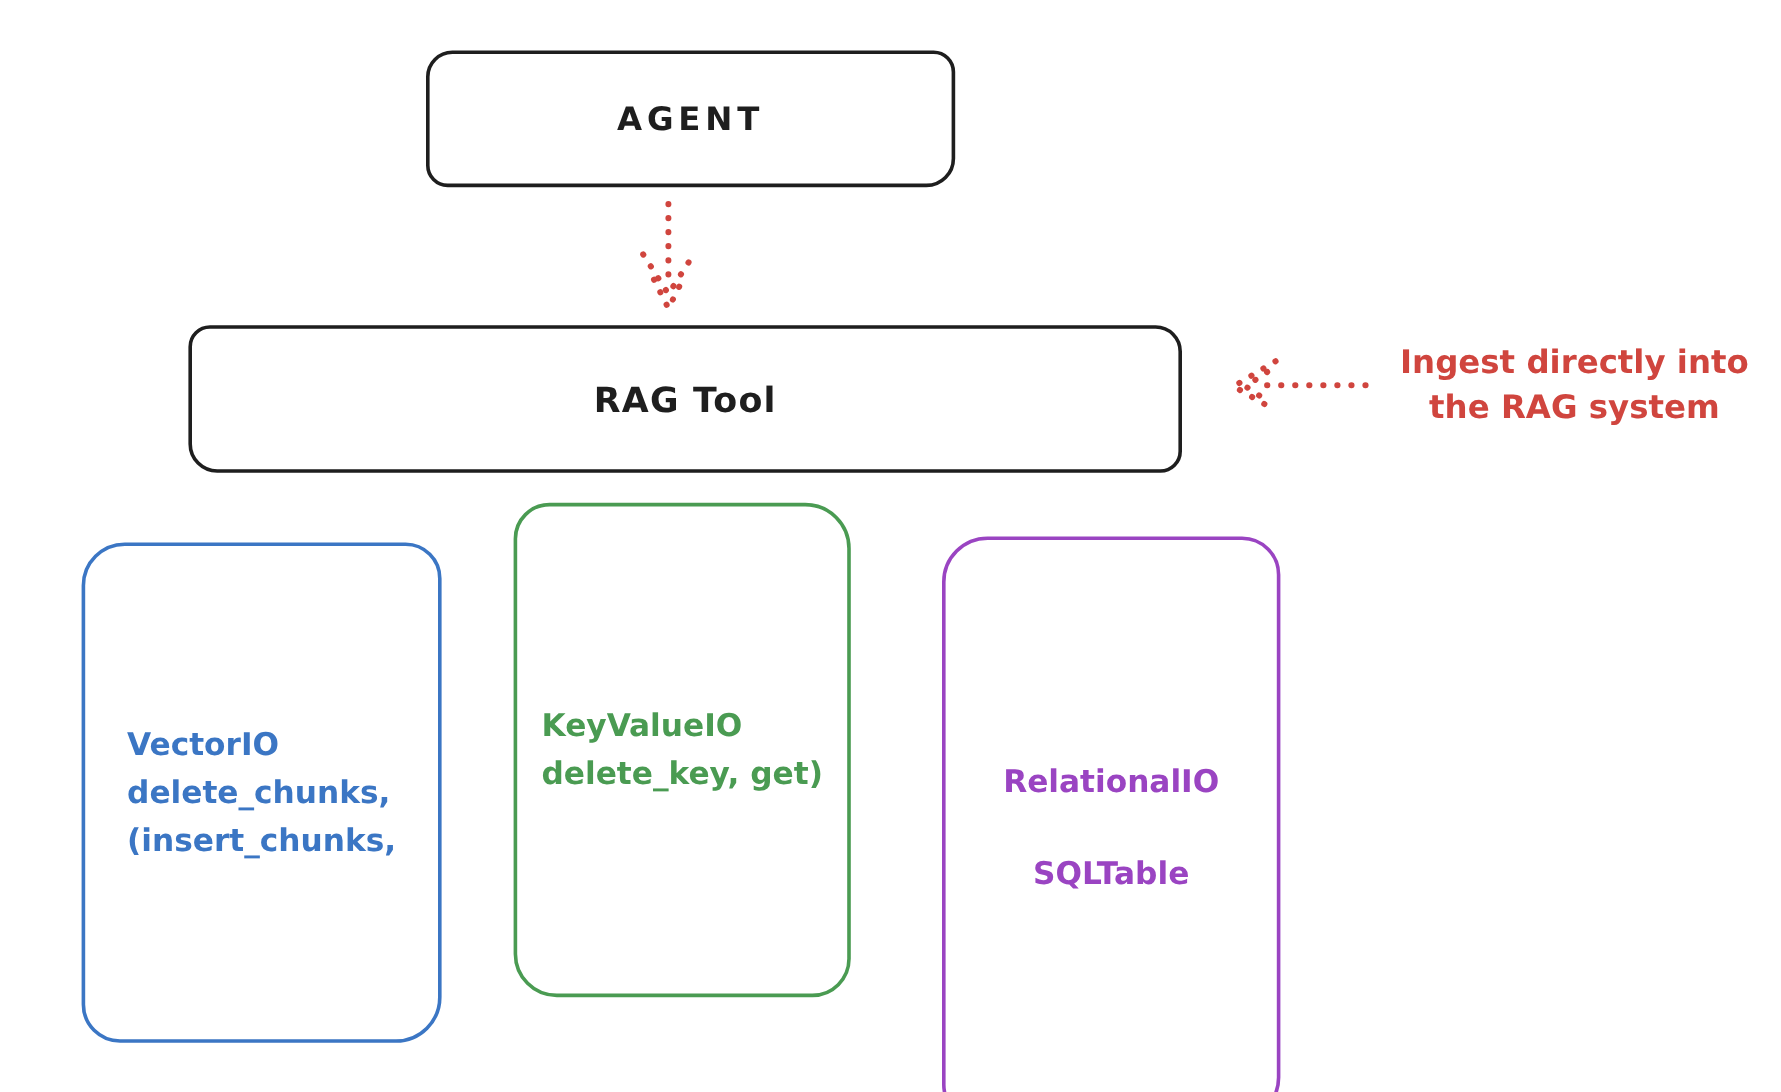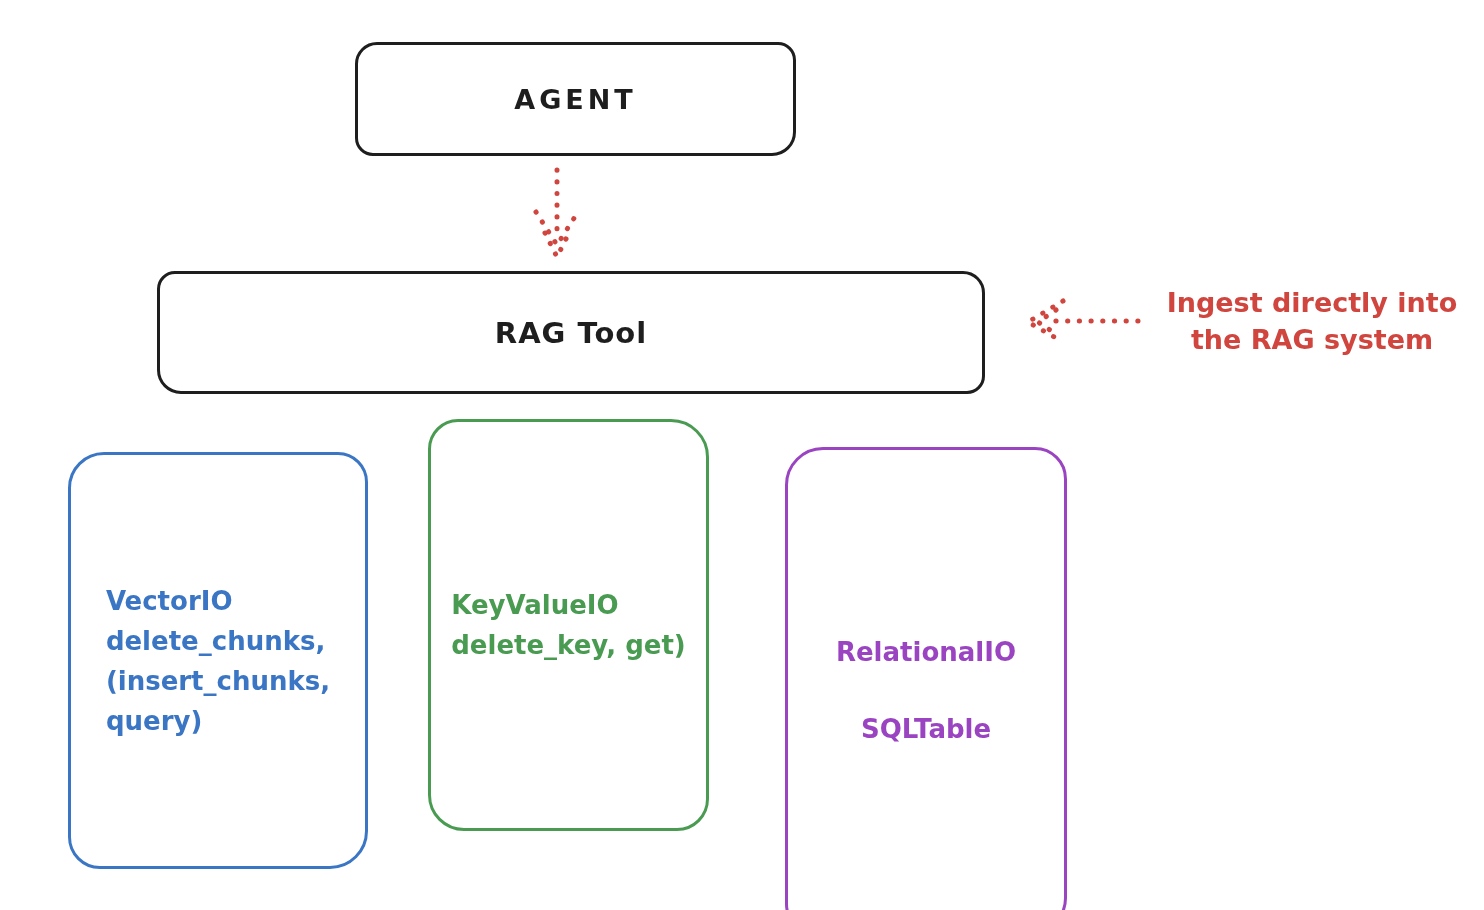--- a/index.html
+++ b/index.html
@@ -118,7 +118,6 @@
       <div>VectorIO</div>
       <div>delete_chunks,</div>
       <div>(insert_chunks,</div>
-      <div>query)</div>
     </div>
   </div>
 

